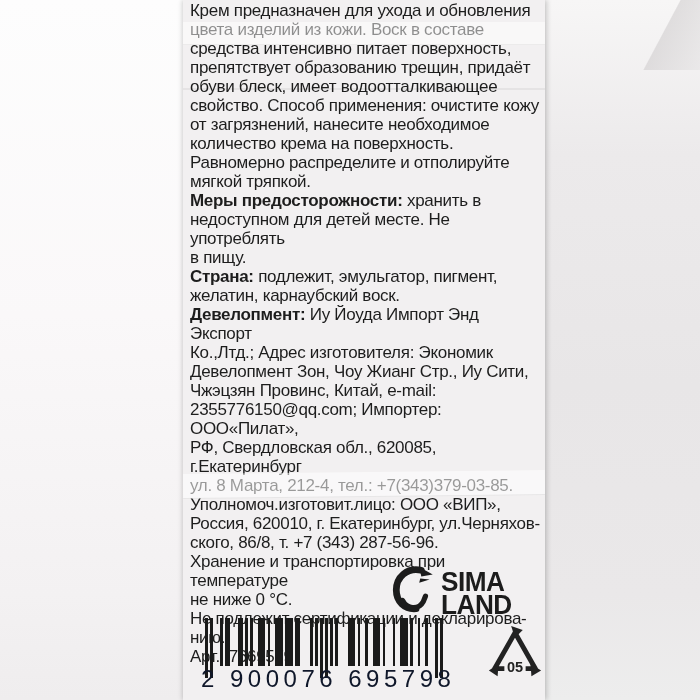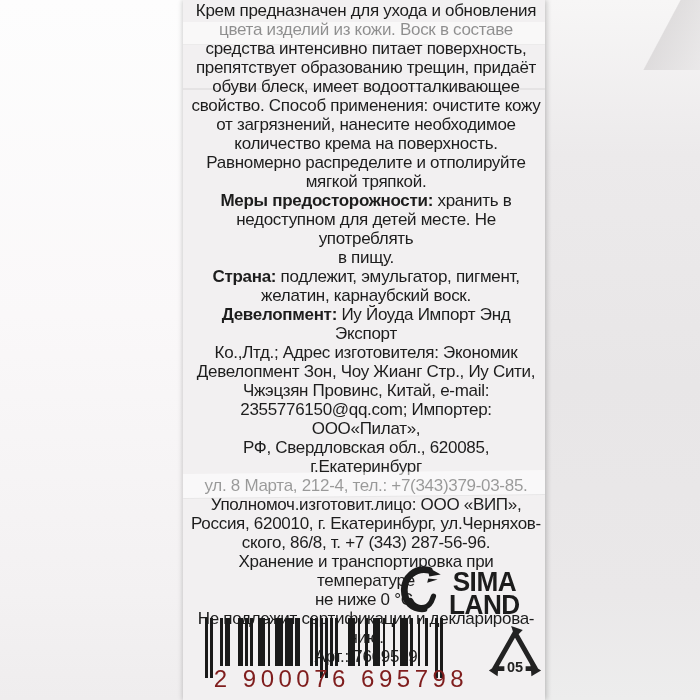--- a/index.html
+++ b/index.html
@@ -8,7 +8,7 @@
     background:#f4f2f3;
     font-family:"Liberation Sans", sans-serif;
   }
-  .scene{position:absolute;inset:0;text-align:center;}
+  .scene{position:absolute;inset:0;}
   .bg-left{
     position:absolute;left:0;top:0;width:183px;height:700px;
     background:linear-gradient(180deg,#fdfdfd 0%,#faf8f9 45%,#f3f1f2 85%,#efedee 100%);

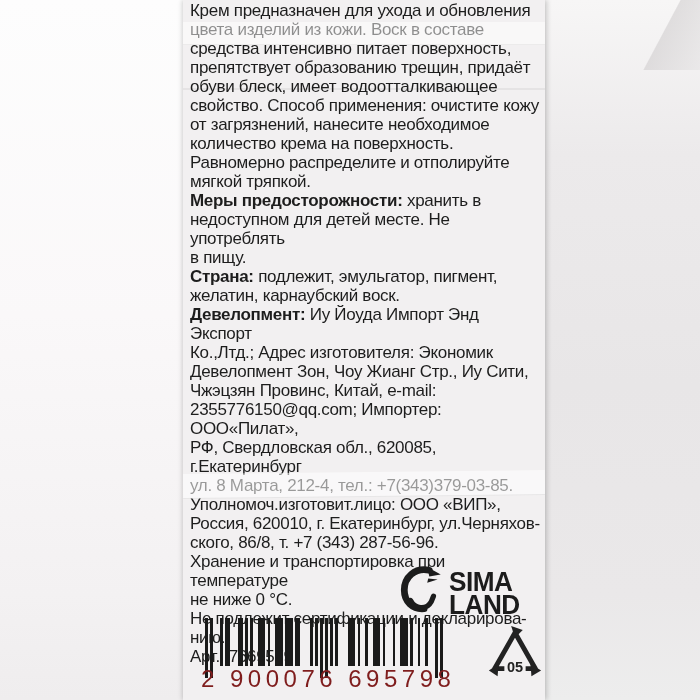--- a/index.html
+++ b/index.html
@@ -40,7 +40,7 @@
   .gloss-mid{top:472px;height:24px;background:rgba(255,255,255,.55);border-bottom:1px solid rgba(0,0,0,.07);transform:rotate(-.6deg);}
   
   .brand{
-    position:absolute;left:216px;top:565px;height:70px;
+    position:absolute;left:208px;top:565px;height:70px;
     display:flex;align-items:flex-start;
   }
   .brand svg{display:block;}

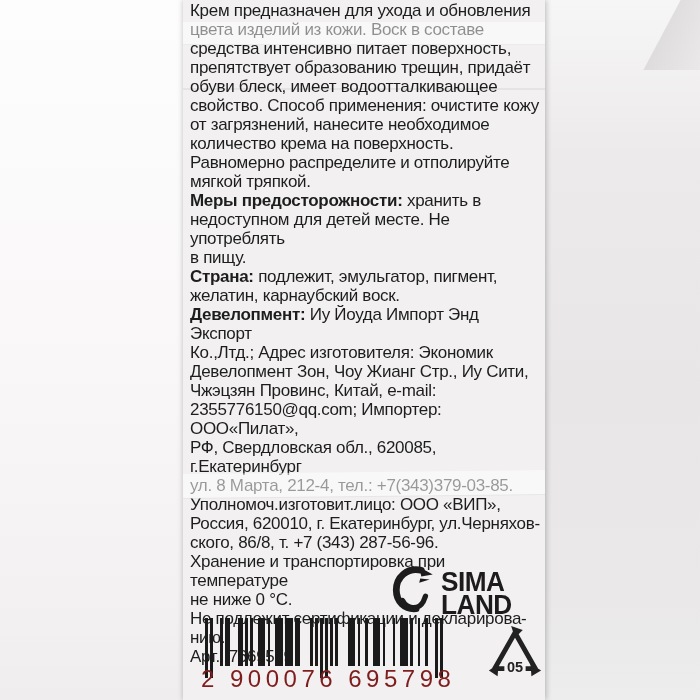--- a/index.html
+++ b/index.html
@@ -61,7 +61,7 @@
   .bar.guard{height:60px;}
   .barcode-digits{
     position:absolute;left:18px;top:665px;width:280px;
-    font-size:24px;letter-spacing:4.5px;color:#7f1d1d;white-space:pre;
+    font-size:24px;letter-spacing:4.5px;color:#0f172a;white-space:pre;
   }
   
   .recycle{position:absolute;left:303px;top:624px;}

